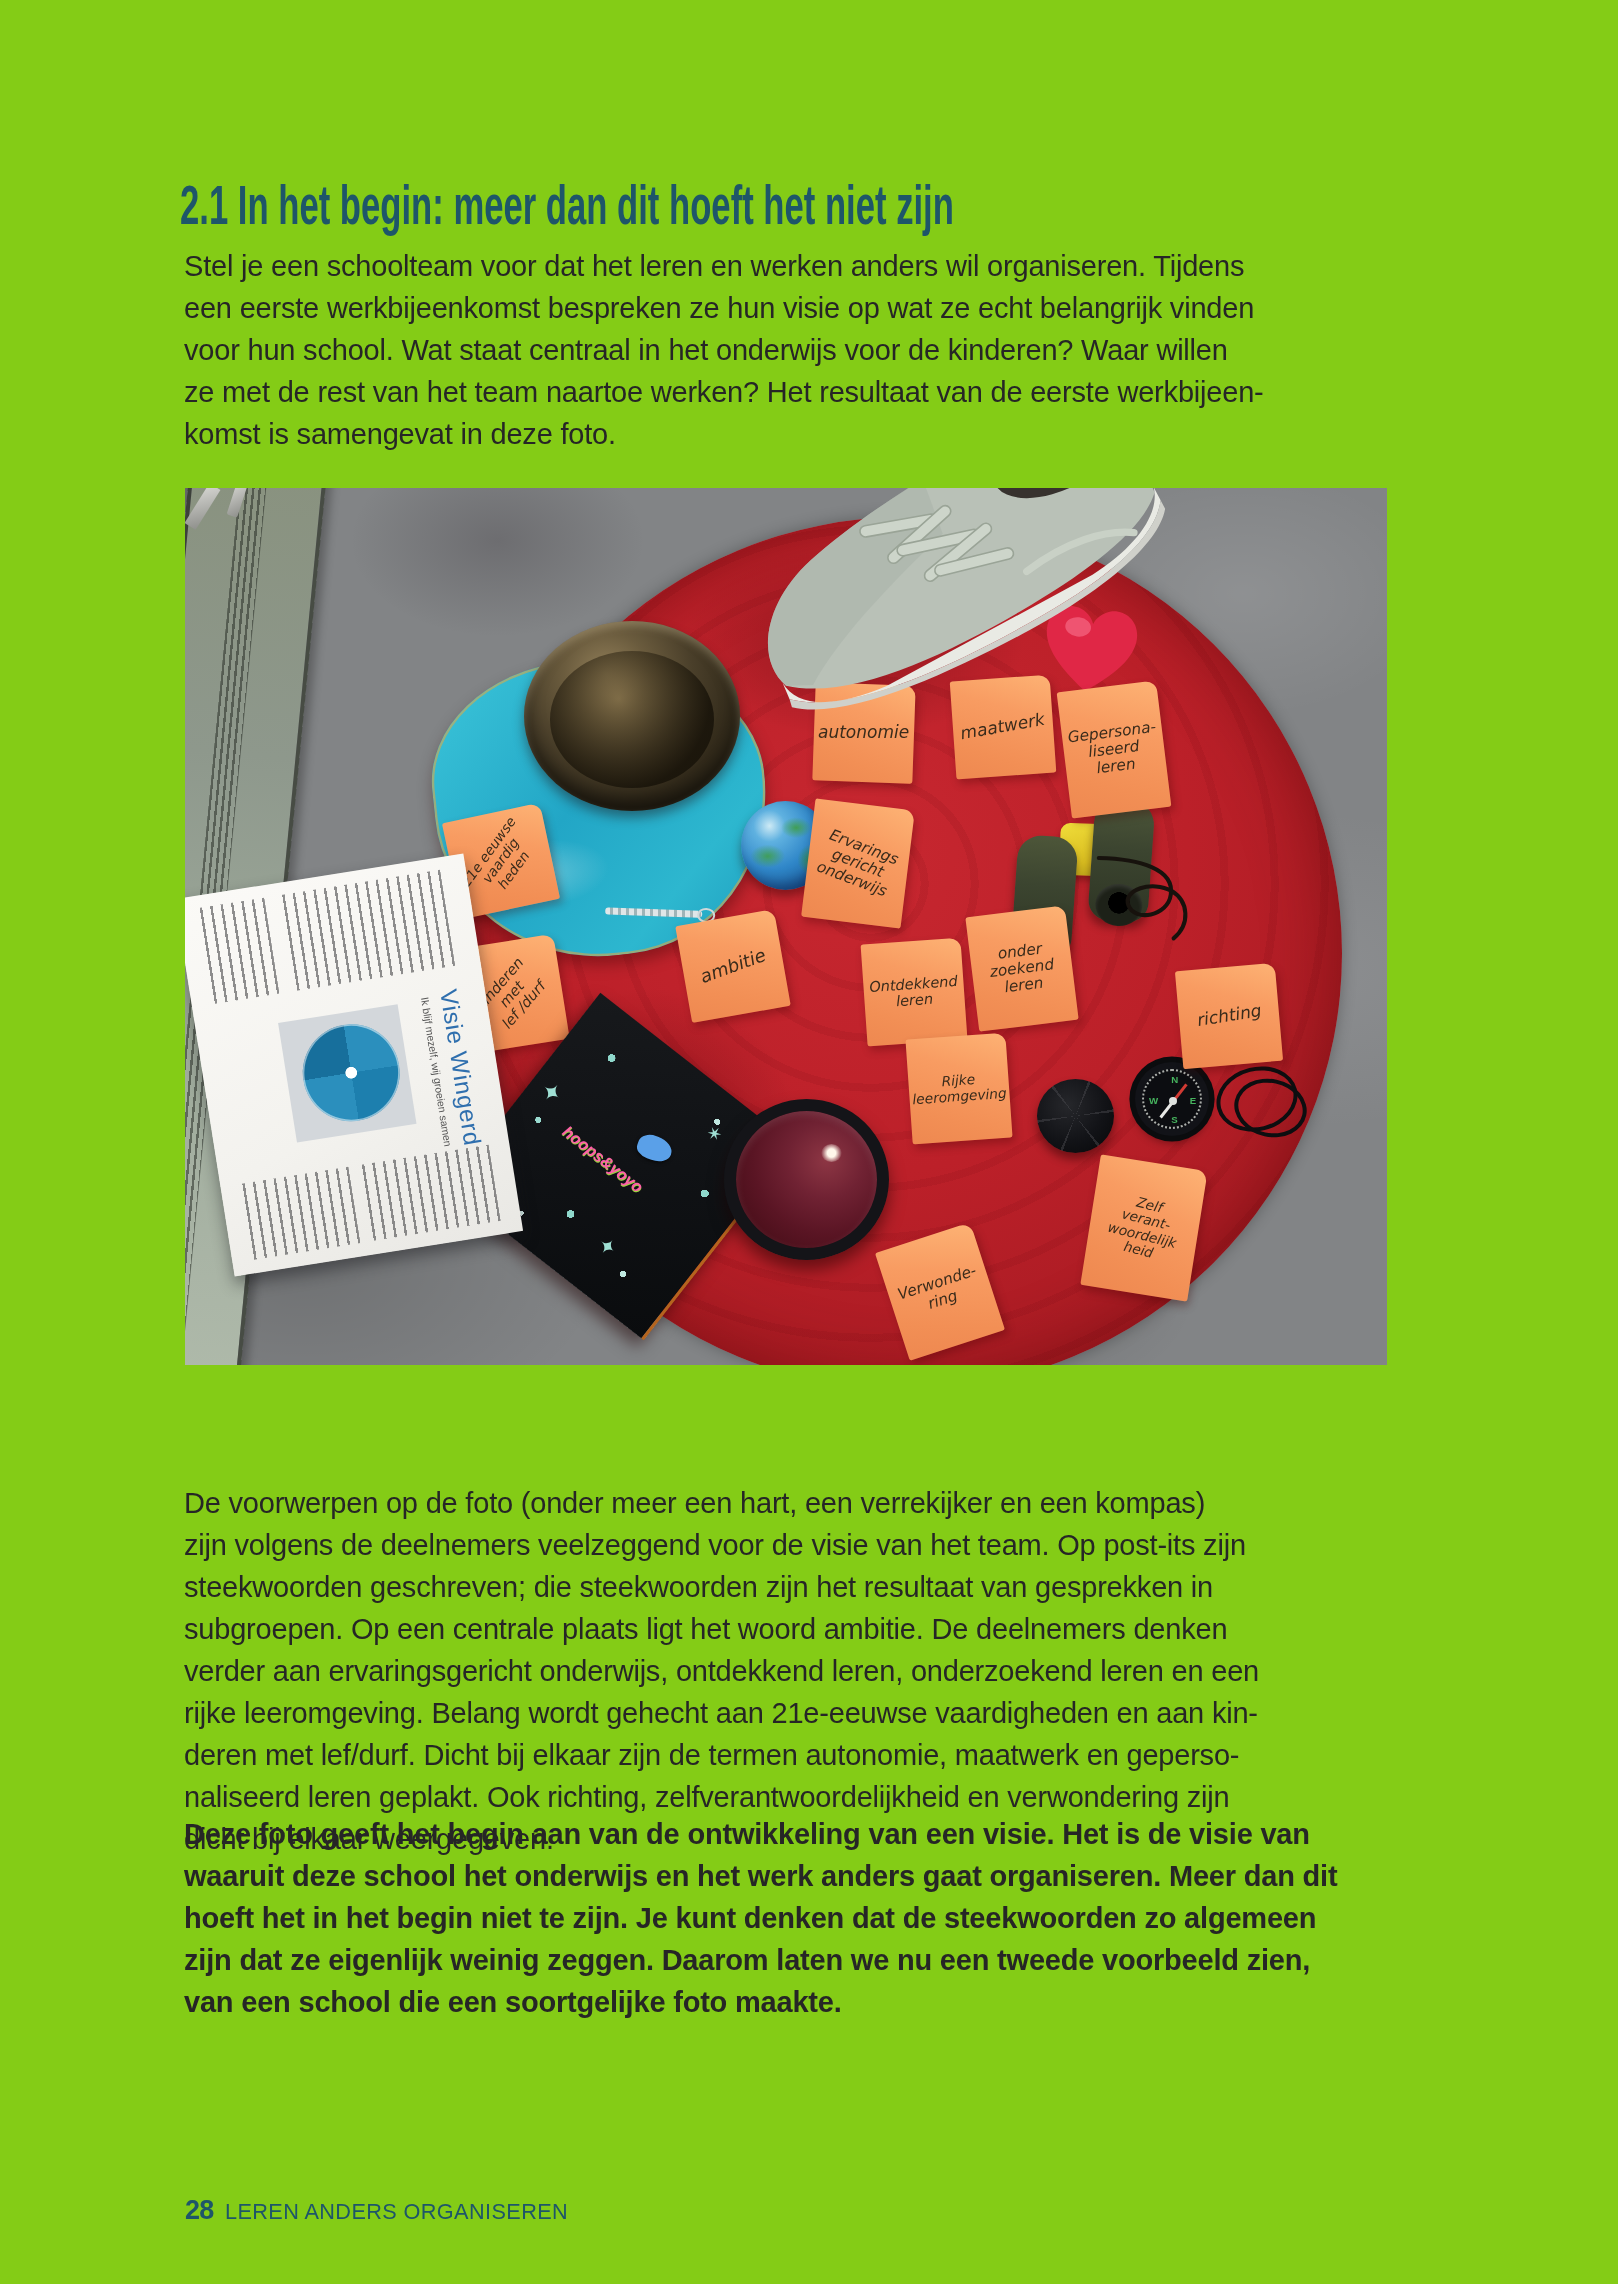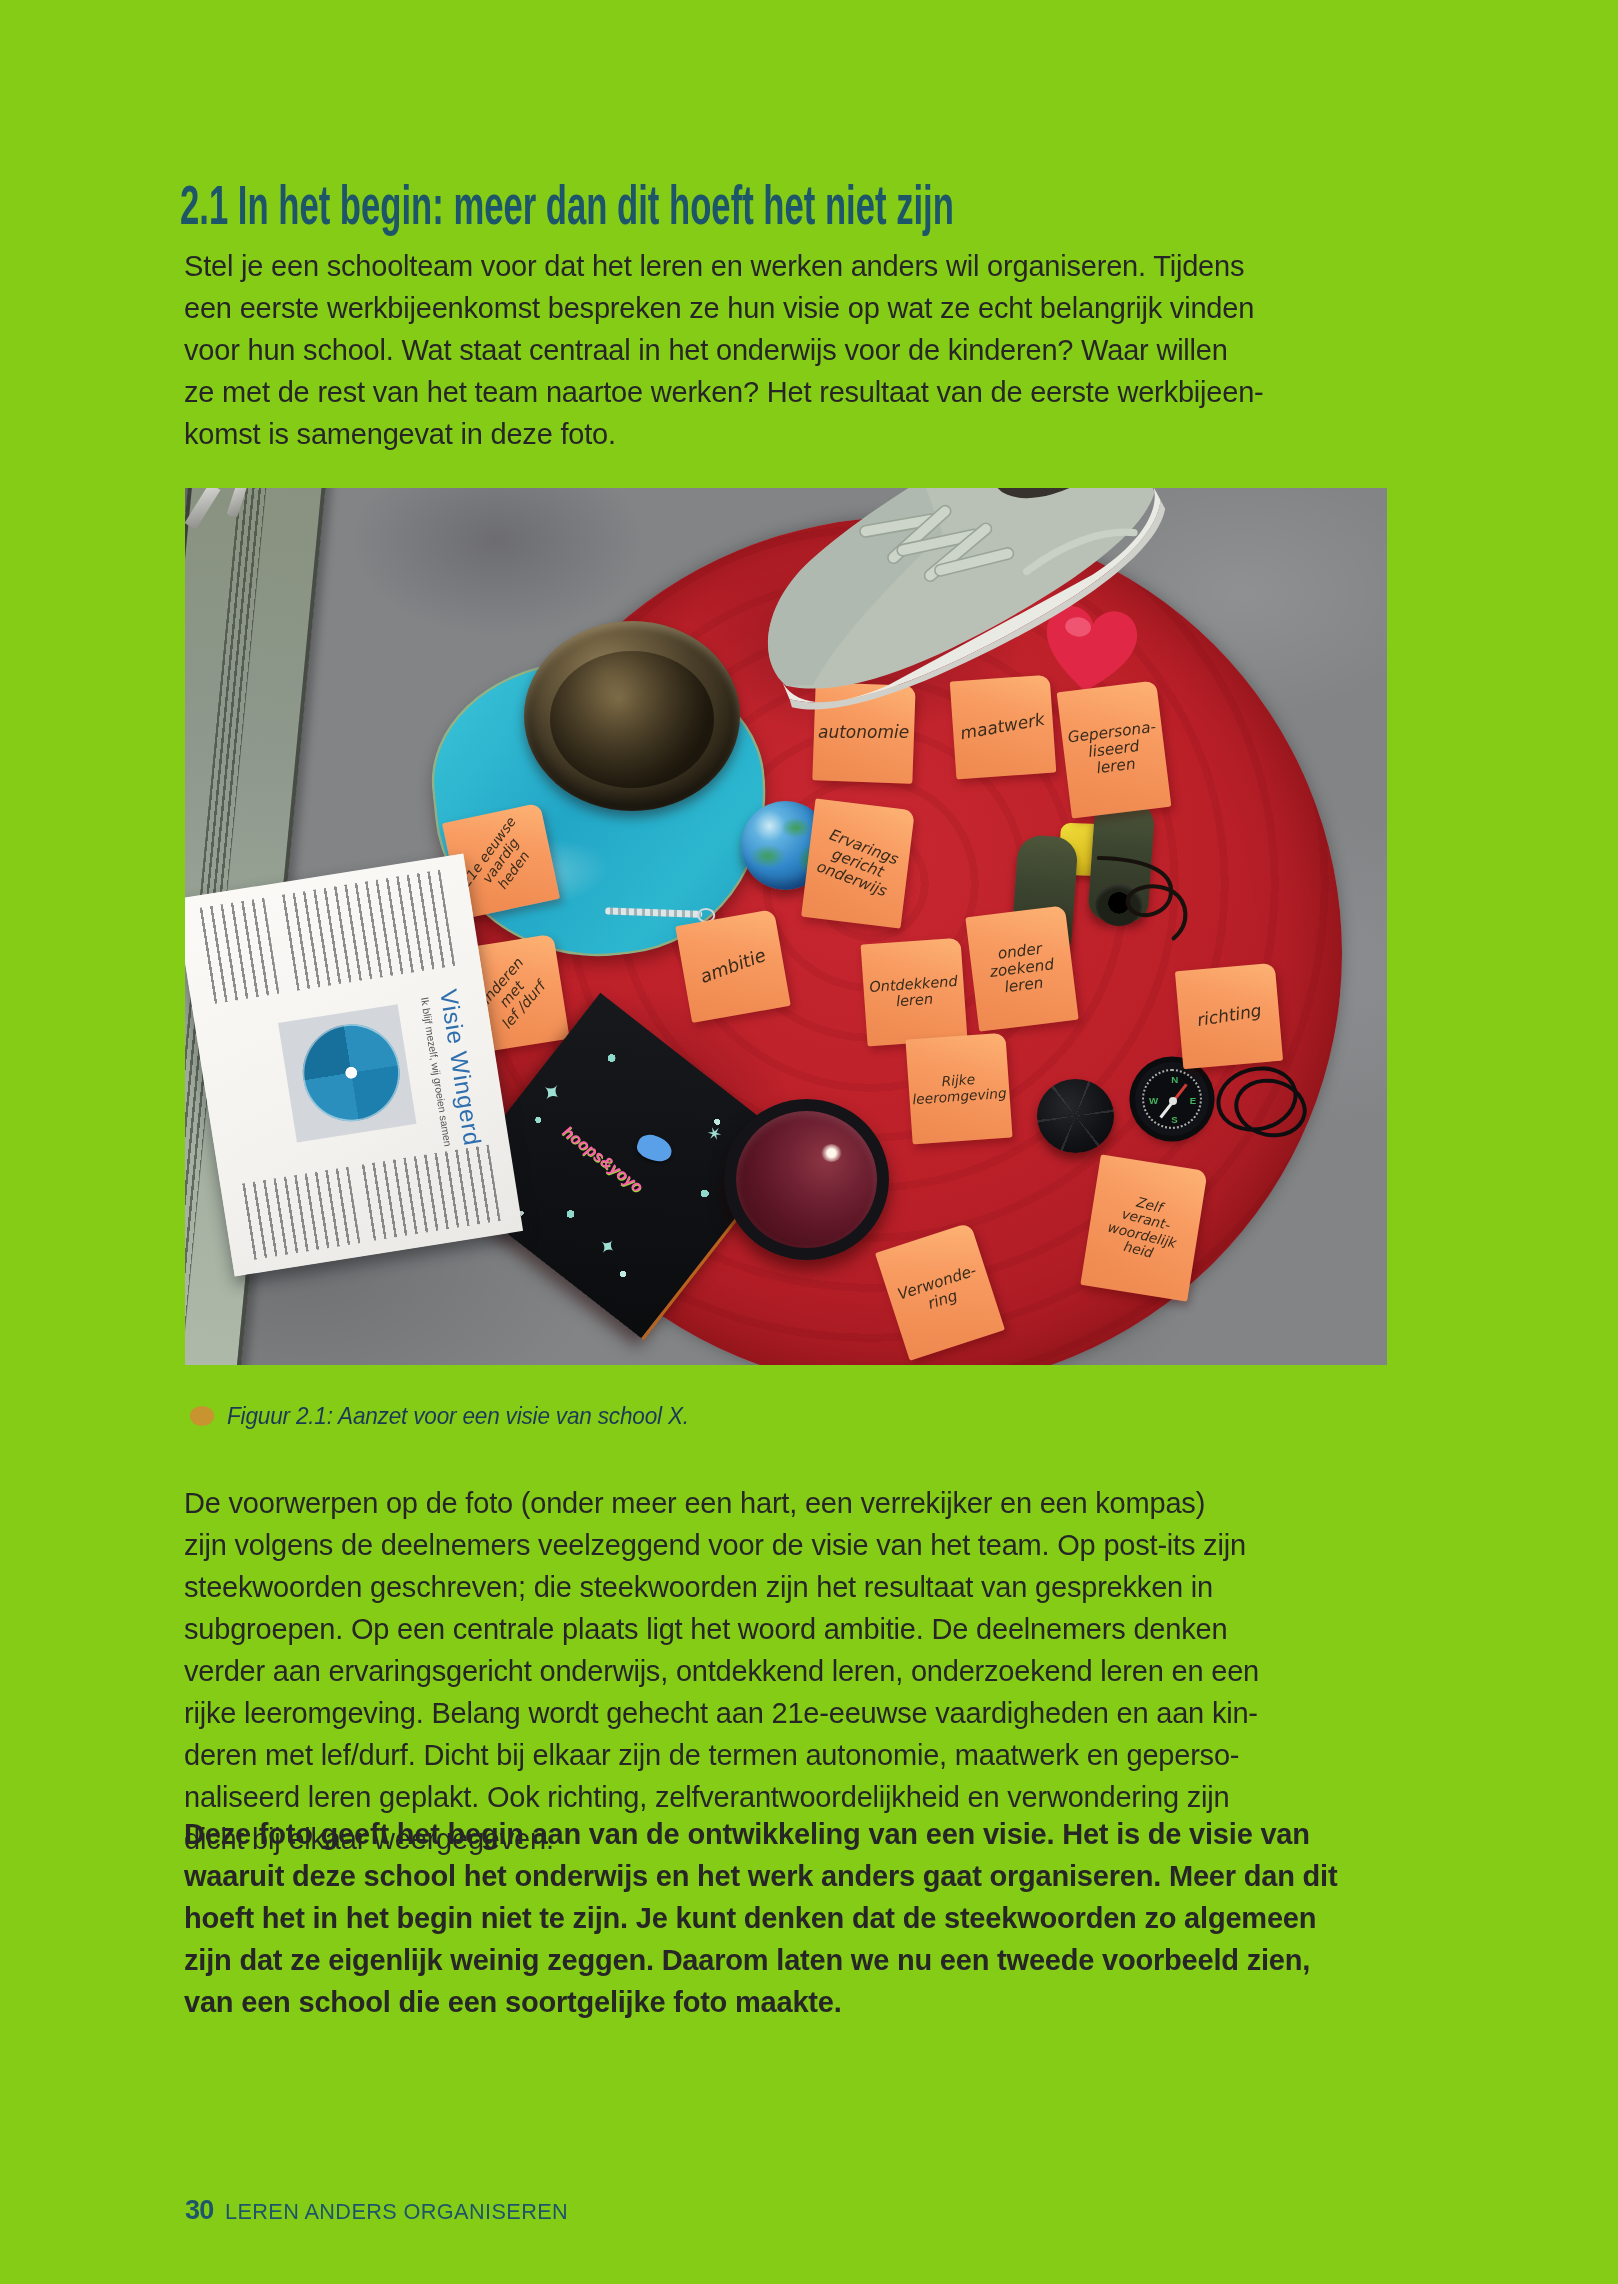--- a/index.html
+++ b/index.html
@@ -349,10 +349,6 @@
 
   </div>
 
-  <div class="caption-row">
-    <span class="caption-dot"></span>
-    <span class="caption">Figuur 2.1: Aanzet voor een visie van school X.</span>
-  </div>
 
   <div class="para p2">De voorwerpen op de foto (onder meer een hart, een verrekijker en een kompas)
 zijn volgens de deelnemers veelzeggend voor de visie van het team. Op post-its zijn

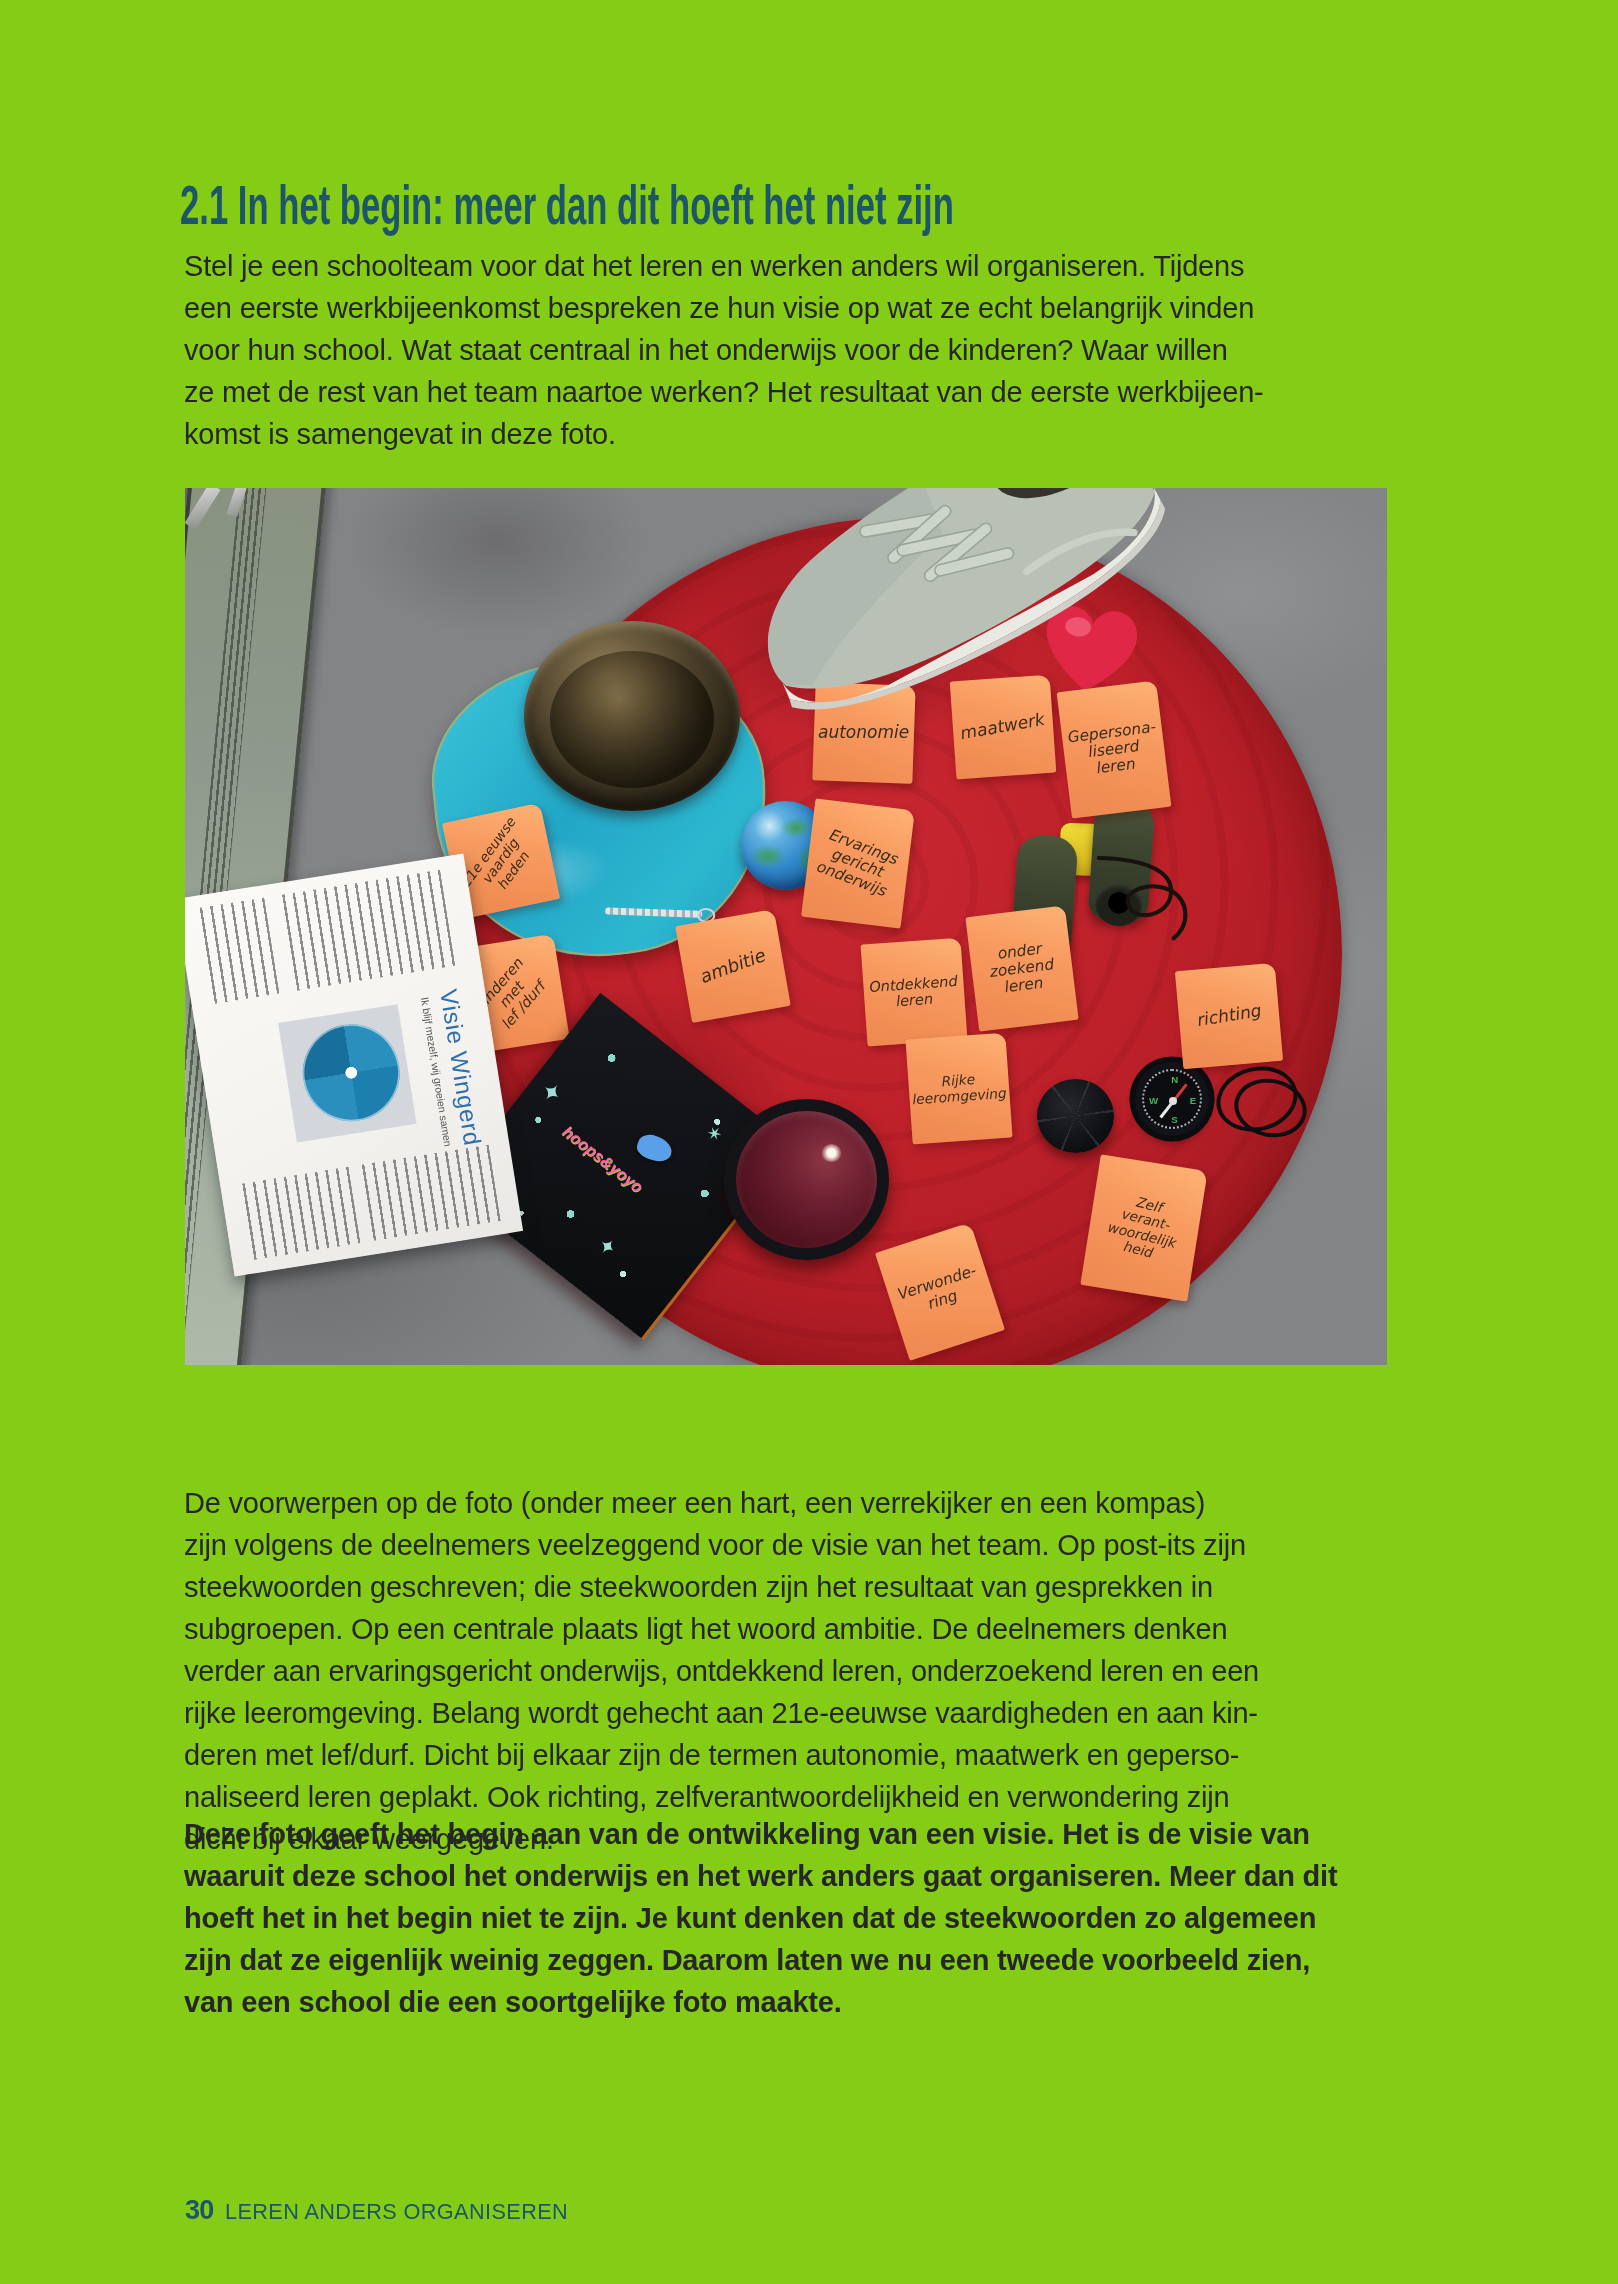--- a/index.html
+++ b/index.html
@@ -366,7 +366,7 @@
 van een school die een soortgelijke foto maakte.</div>
 
   <div class="footer">
-    <span class="num">30</span>
+    <span class="num">28</span>
     <span class="title">LEREN ANDERS ORGANISEREN</span>
   </div>
 

